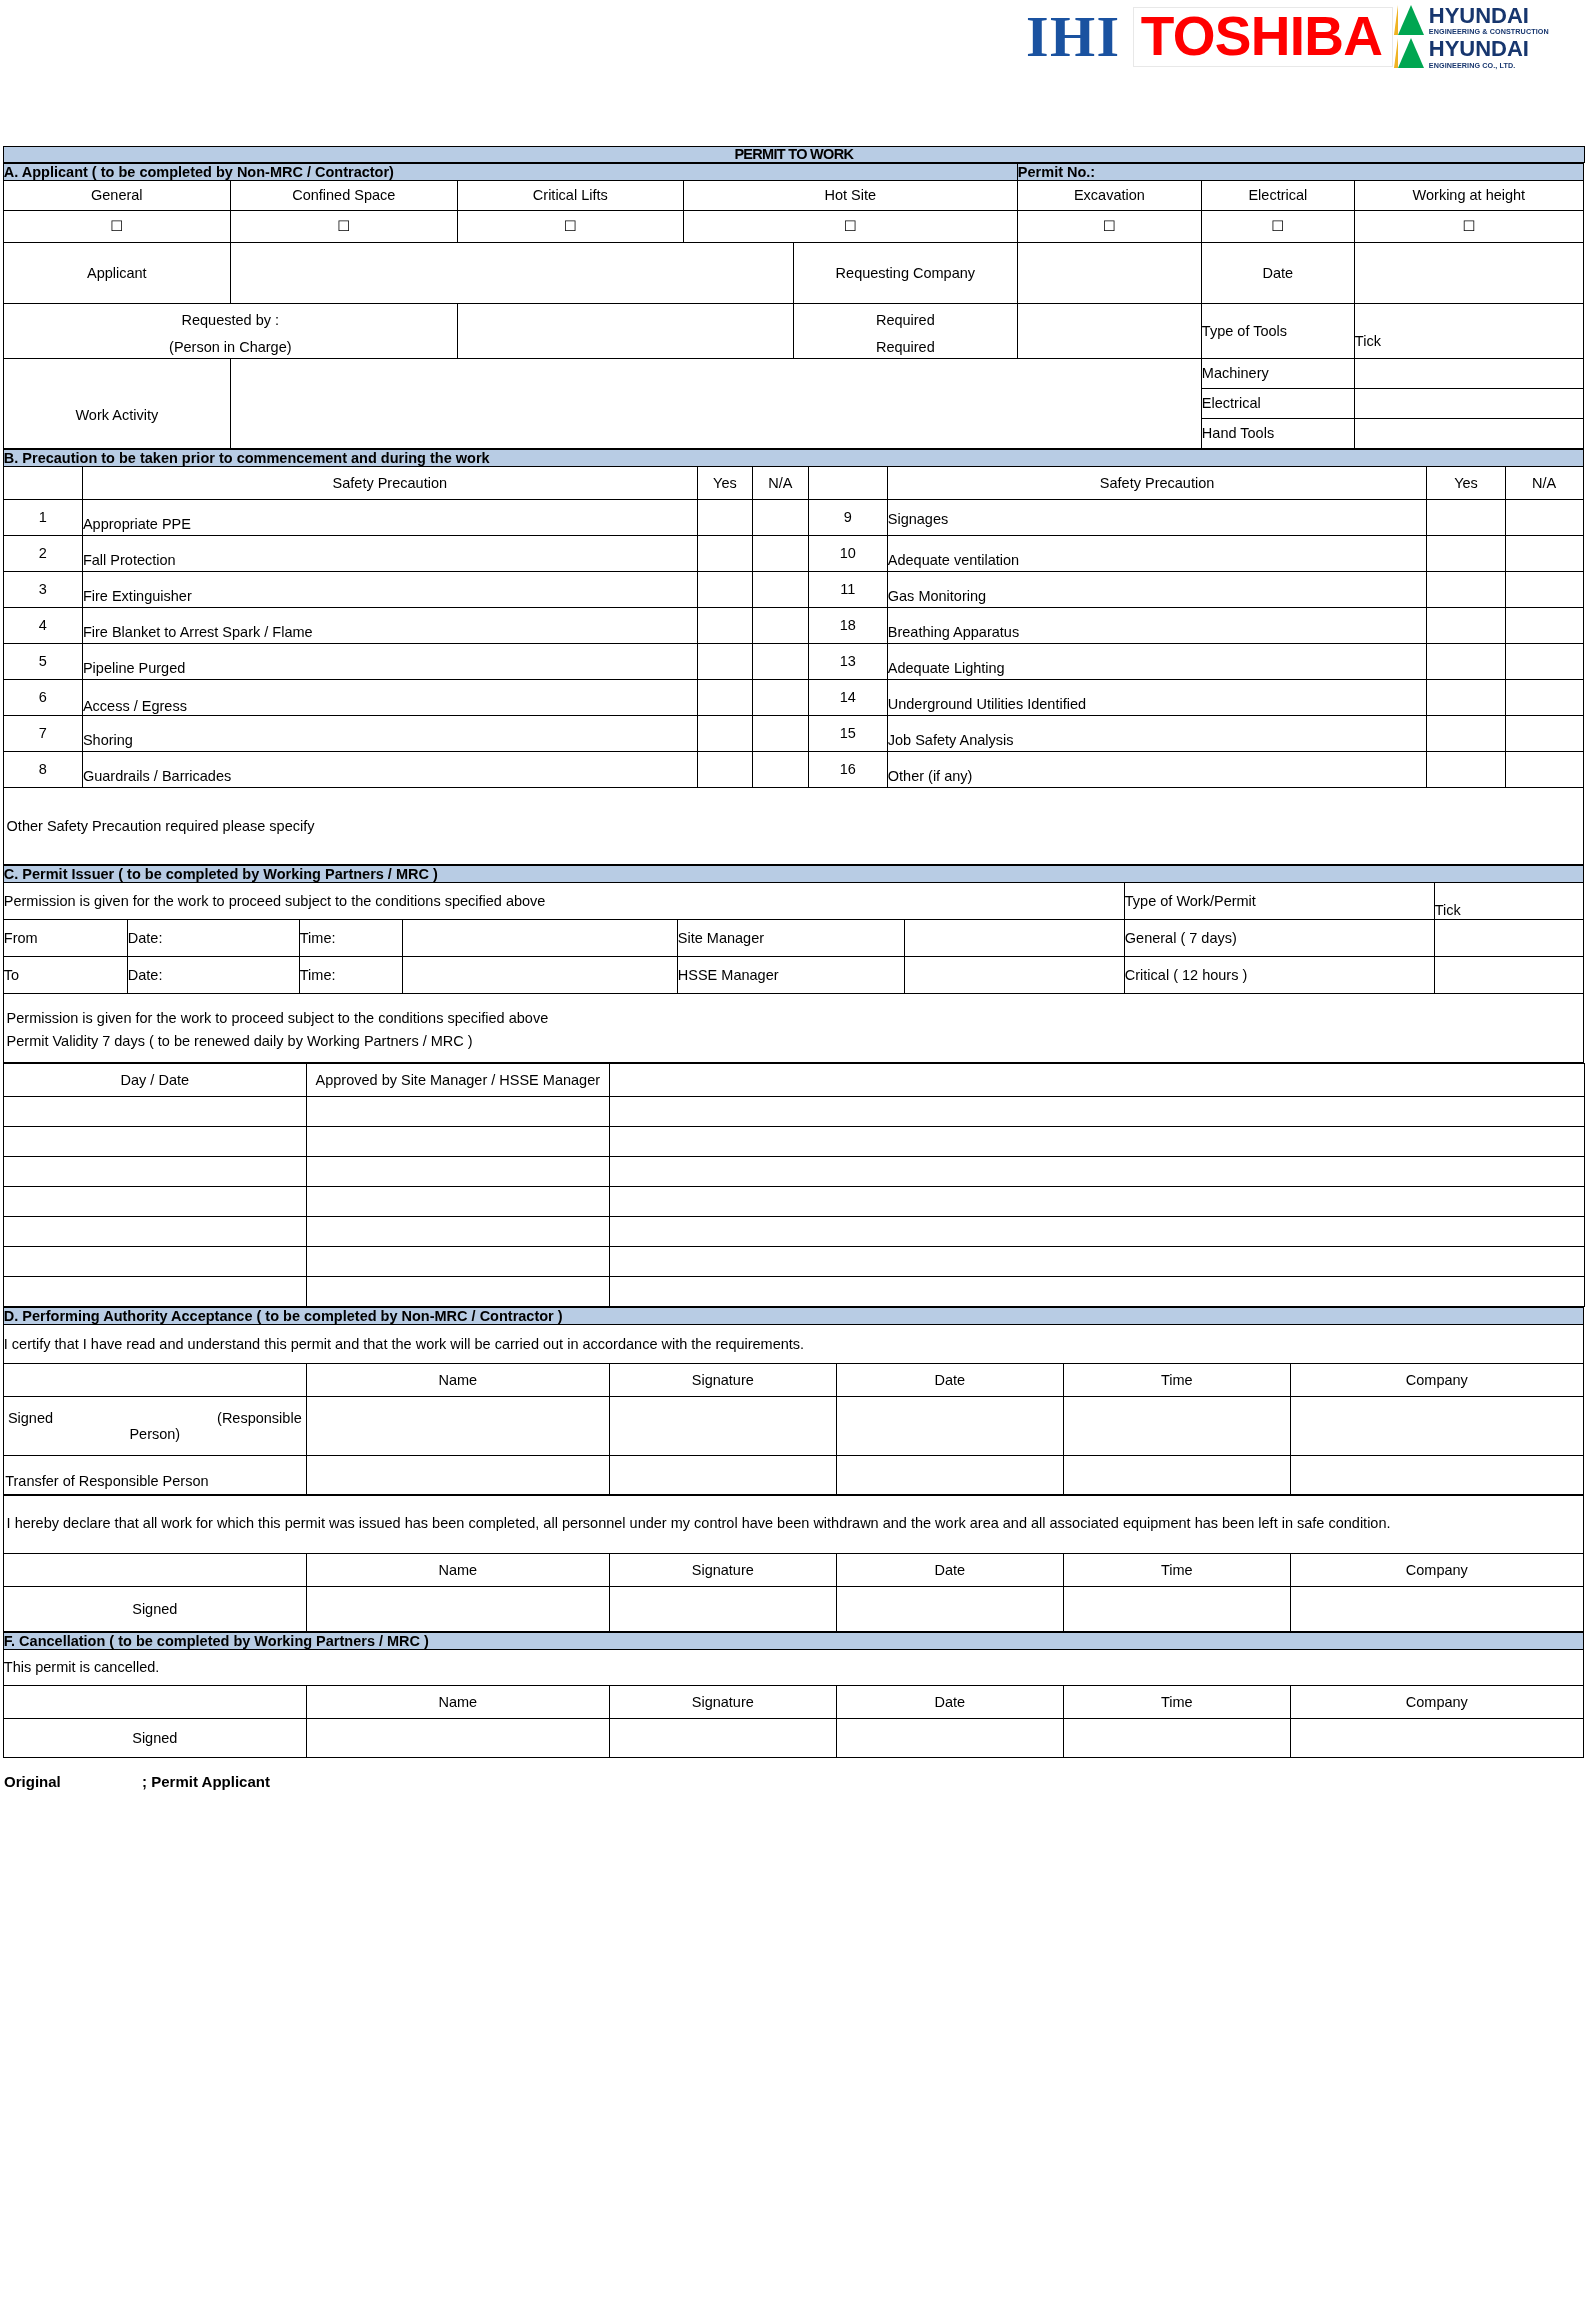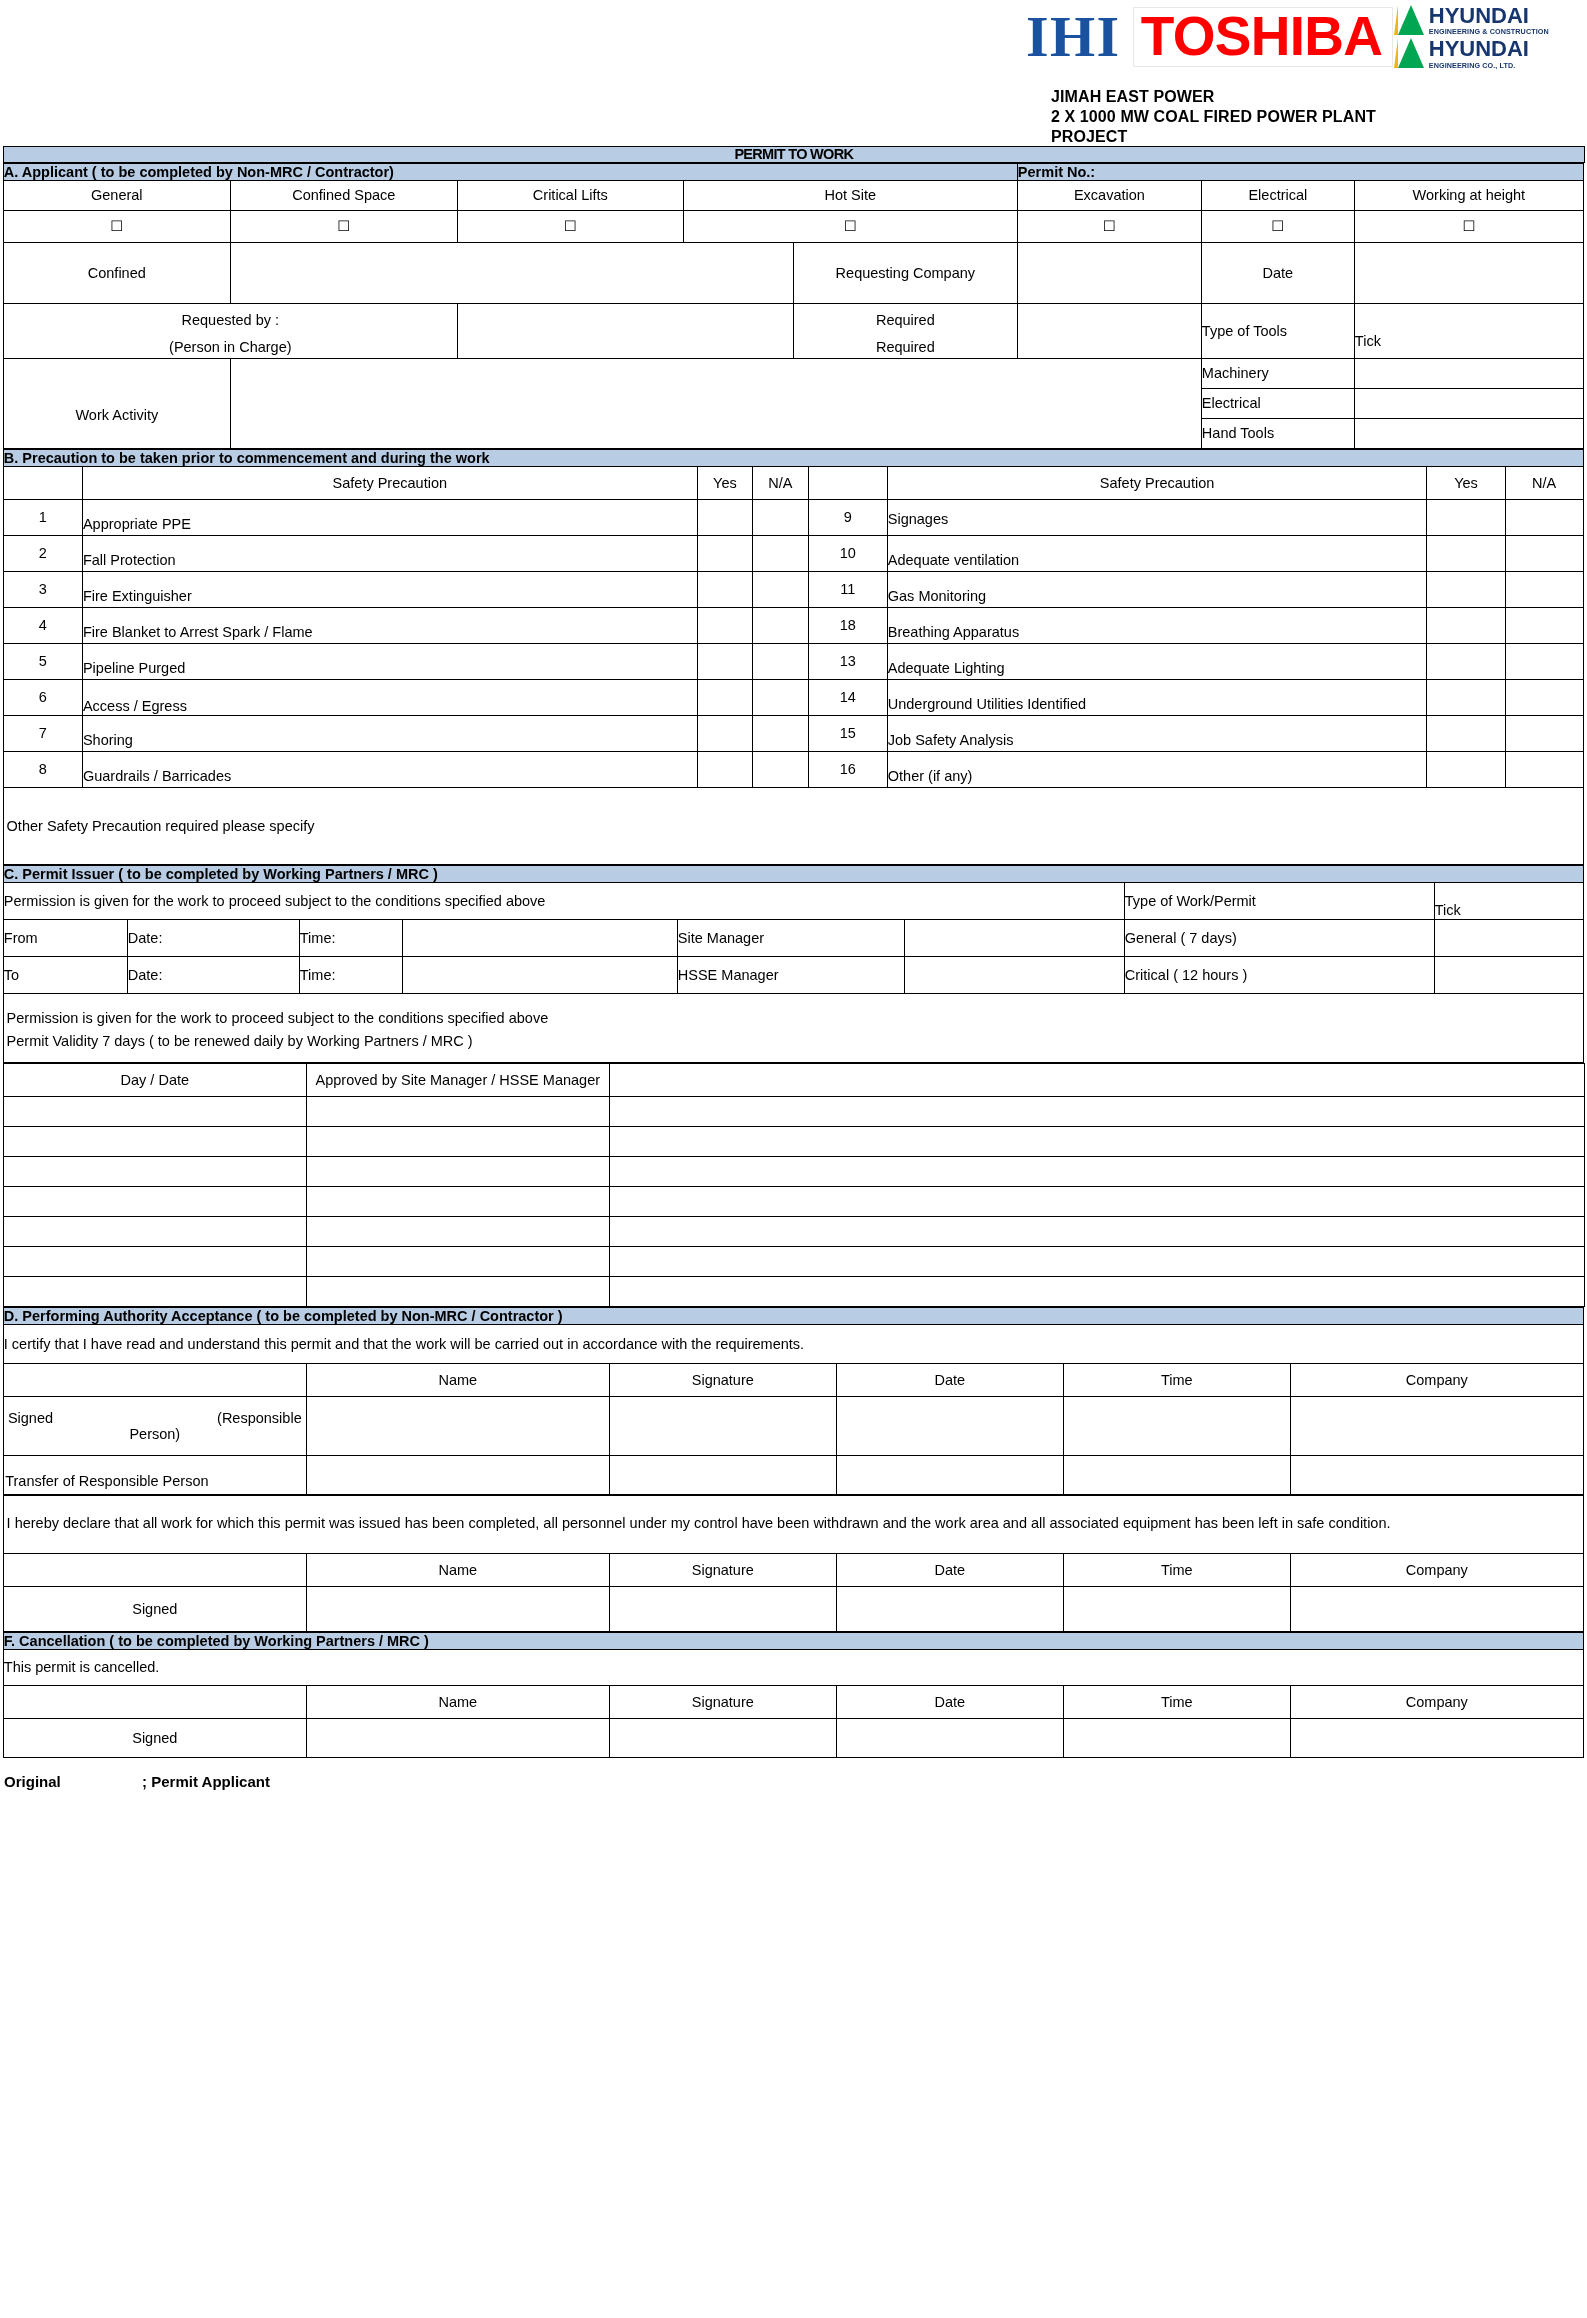--- a/index.html
+++ b/index.html
@@ -105,11 +105,6 @@
         </div>
       </div>
     </div>
-    <div class="proj">
-      <div>JIMAH EAST POWER</div>
-      <div>2 X 1000 MW COAL FIRED POWER PLANT</div>
-      <div>PROJECT</div>
-    </div>
   </div>
 
   <table class="grid form">

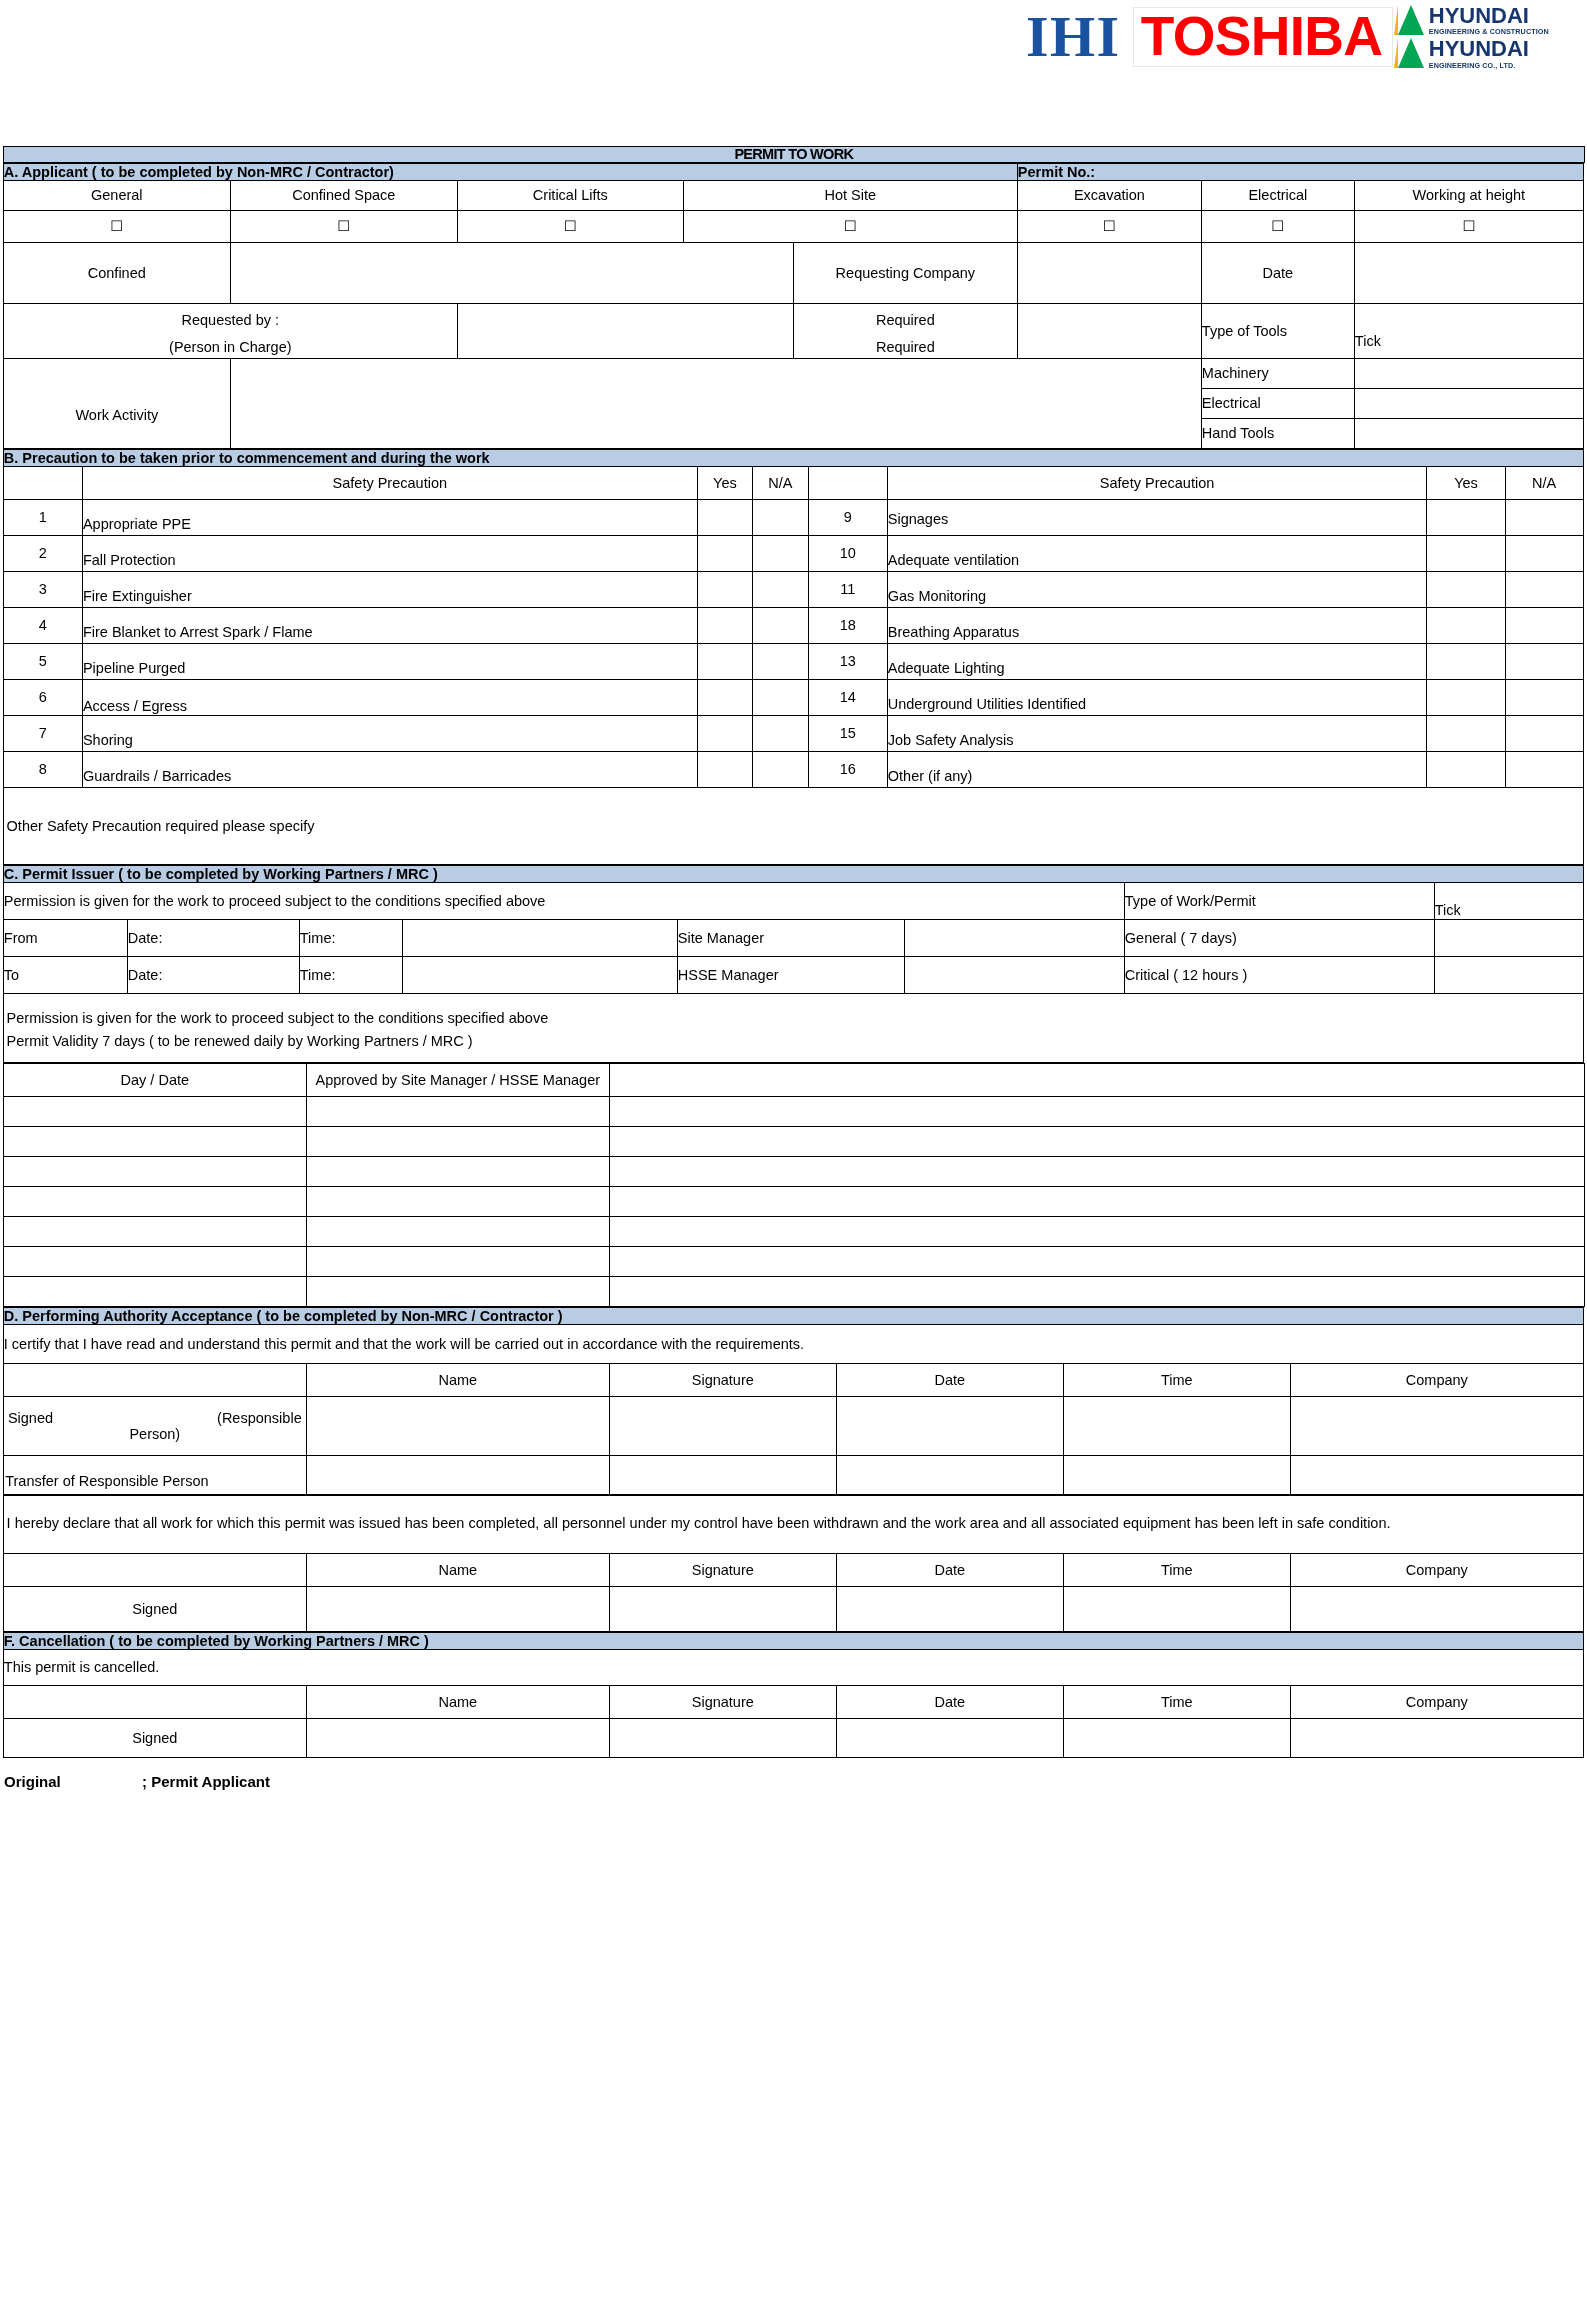--- a/index.html
+++ b/index.html
@@ -158,7 +158,7 @@
     </tr>
 
     <tr style="height:61px">
-      <td class="c" style="width:158px">Confined</td>
+      <td class="c" style="width:158px">Applicant</td>
       <td colspan="3"></td>
       <td class="c">Requesting Company</td>
       <td colspan="2"></td>

